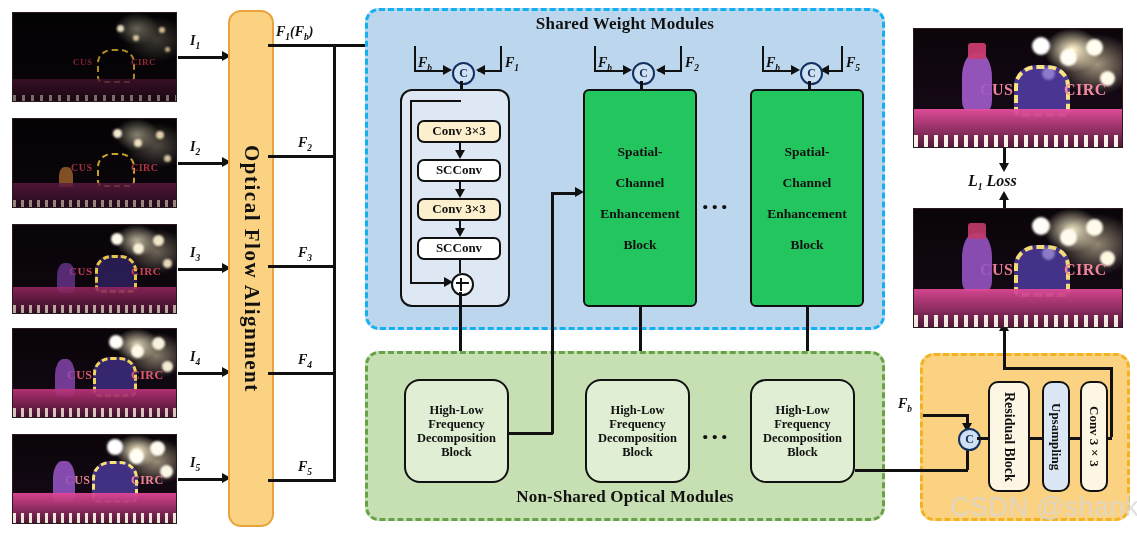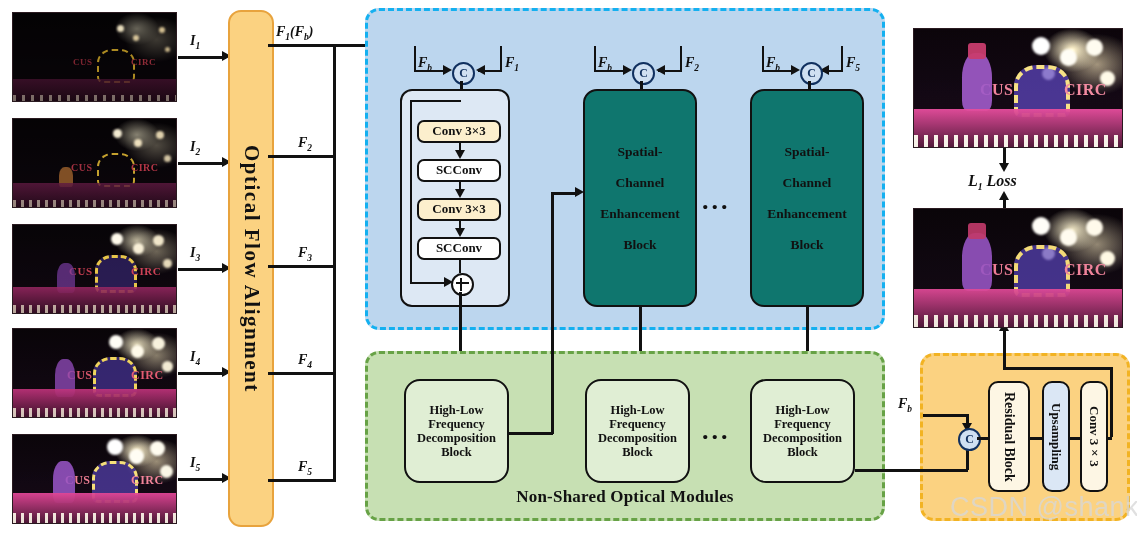--- a/index.html
+++ b/index.html
@@ -198,6 +198,7 @@
 
   <div class="panel panel-blue" style="left:365px;top:8px;width:520px;height:322px;">
   </div>
+  <div class="panel-title" style="left:365px;top:14px;width:520px;">Shared Weight Modules</div>
 
   <div class="ln vl-thin" style="left:414px;top:46px;height:24px;"></div>
   <div class="ln hl-thin" style="left:414px;top:70px;width:32px;"></div>

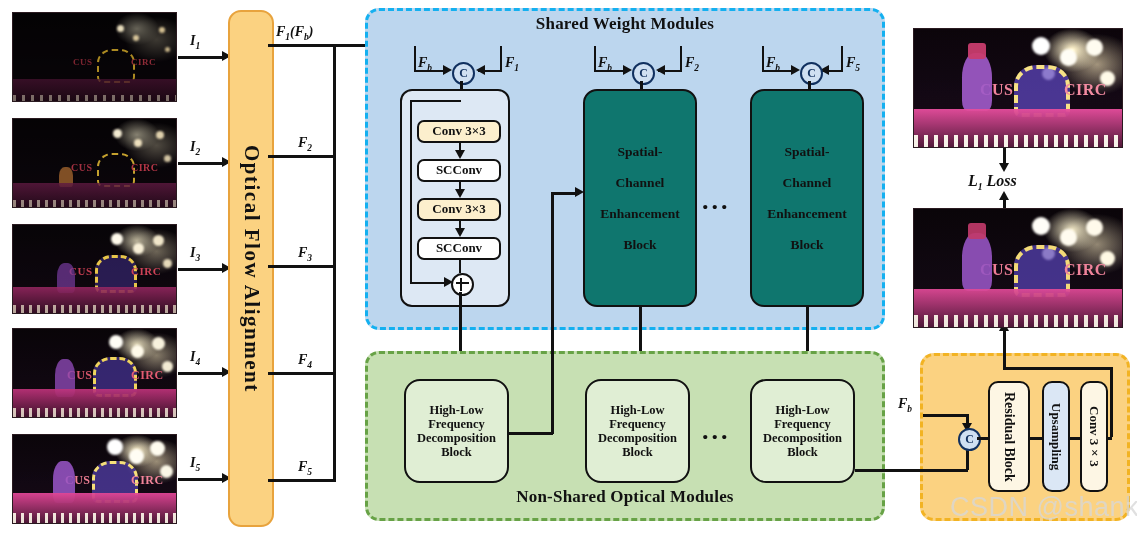--- a/index.html
+++ b/index.html
@@ -19,7 +19,7 @@
     display:flex;align-items:center;justify-content:center;text-align:left;
     font-weight:bold;color:#111;line-height:1.12;}
 
-  .box-lightblue{background:#0f766e;border-radius:14px;gap:16px;}
+  .box-lightblue{background:#22c55e;border-radius:6px;gap:16px;}
   .box-resid{background:#dde8f4;border-radius:12px;}
   .box-conv{background:#fcefcd;border-radius:7px;border-width:2px;}
   .box-scconv{background:#ffffff;border-radius:7px;border-width:2px;}

